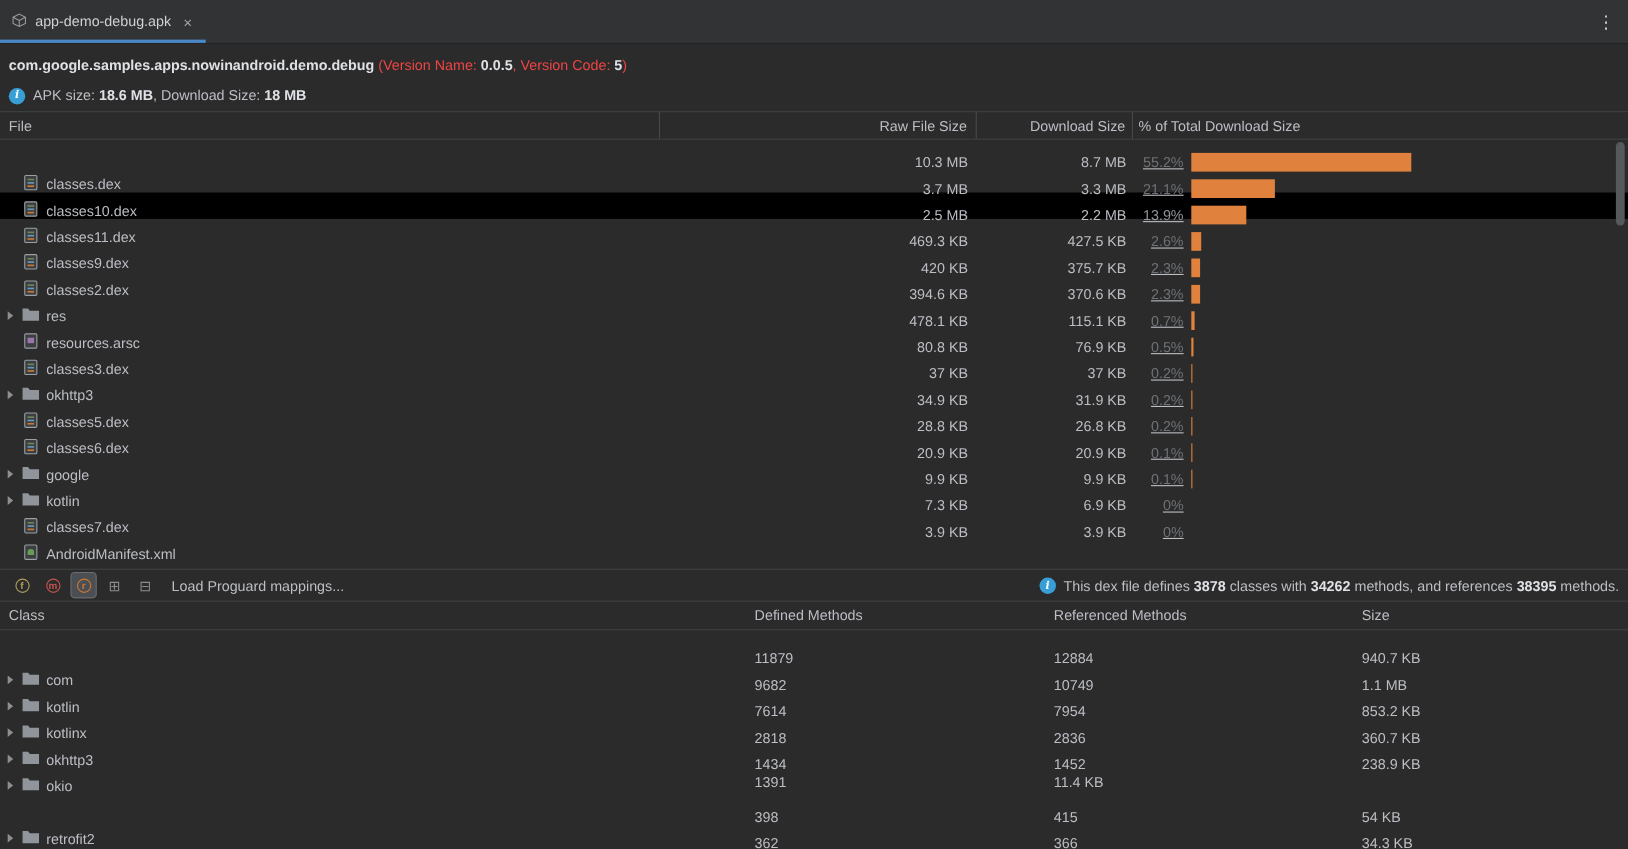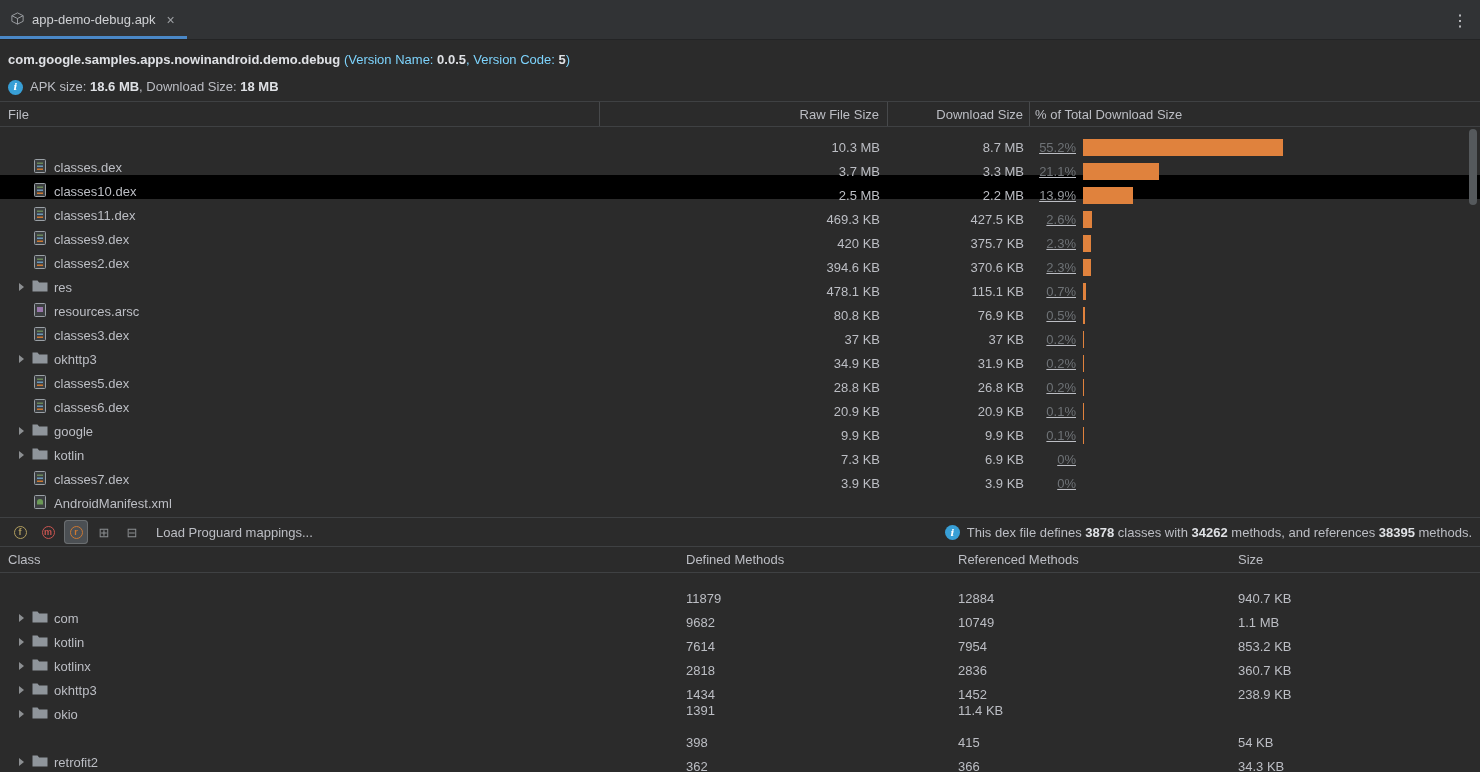--- a/index.html
+++ b/index.html
@@ -36,7 +36,7 @@
   .pkg-line { height:28px; line-height:28px; white-space:nowrap; }
   .size-line { height:26px; line-height:26px; display:flex; align-items:center; gap:7px; white-space:nowrap; }
   .b { font-weight:bold; color:#dfe1e5; }
-  .dim { color:#7dd3fc; }
+  .dim { color:#ef4444; }
   .info-icon {
     width:15px; height:15px; border-radius:50%; background:#389fd6; color:#fff;
     display:inline-flex; align-items:center; justify-content:center;

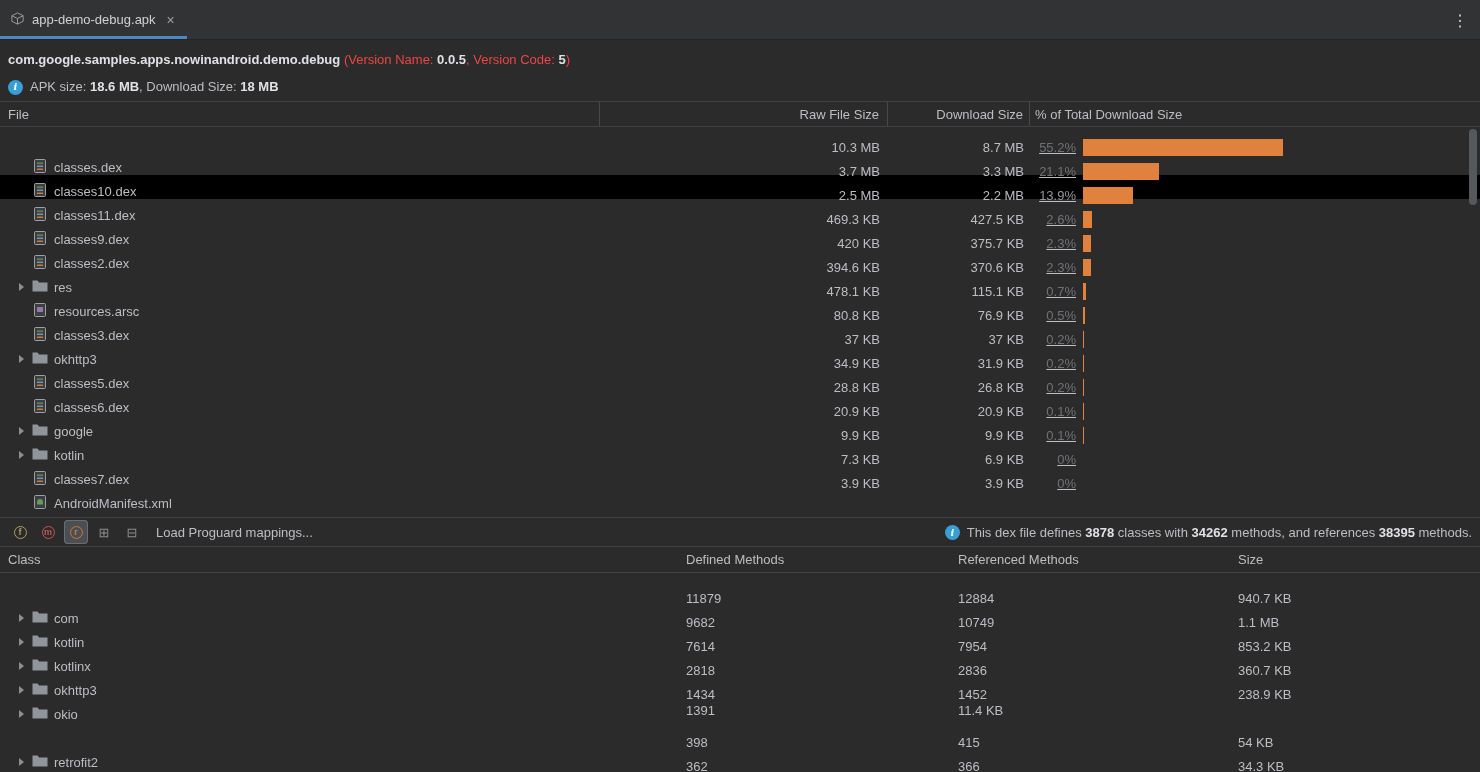--- a/index.html
+++ b/index.html
@@ -66,7 +66,7 @@
   .ft-body { position:relative; height:384px; }
   .trow { height:24px; }
   .trow.selected { background:#000000; }
-  .cell-name { display:flex; align-items:center; padding-left:12px; overflow:hidden; white-space:nowrap;margin-top:40px; }
+  .cell-name { display:flex; align-items:center; overflow:hidden; white-space:nowrap;margin-top:40px; }
   .chevron-box { width:18px; display:flex; justify-content:center; flex:0 0 auto; }
   .chevron {
     width:0; height:0;

